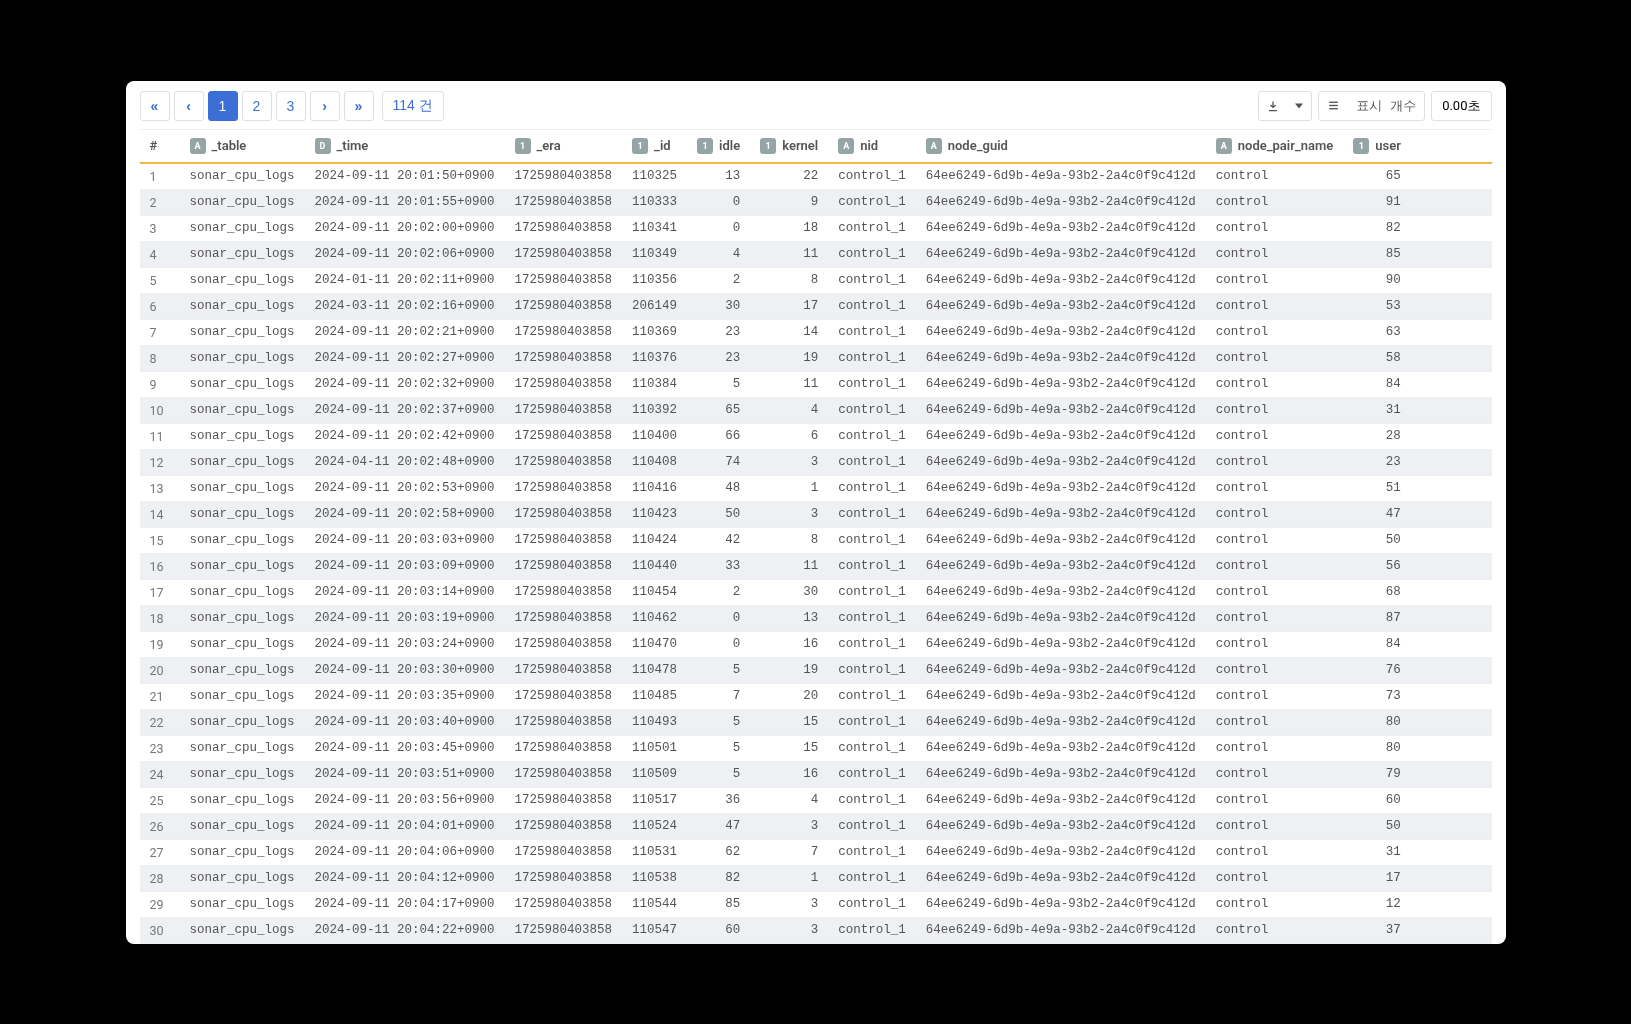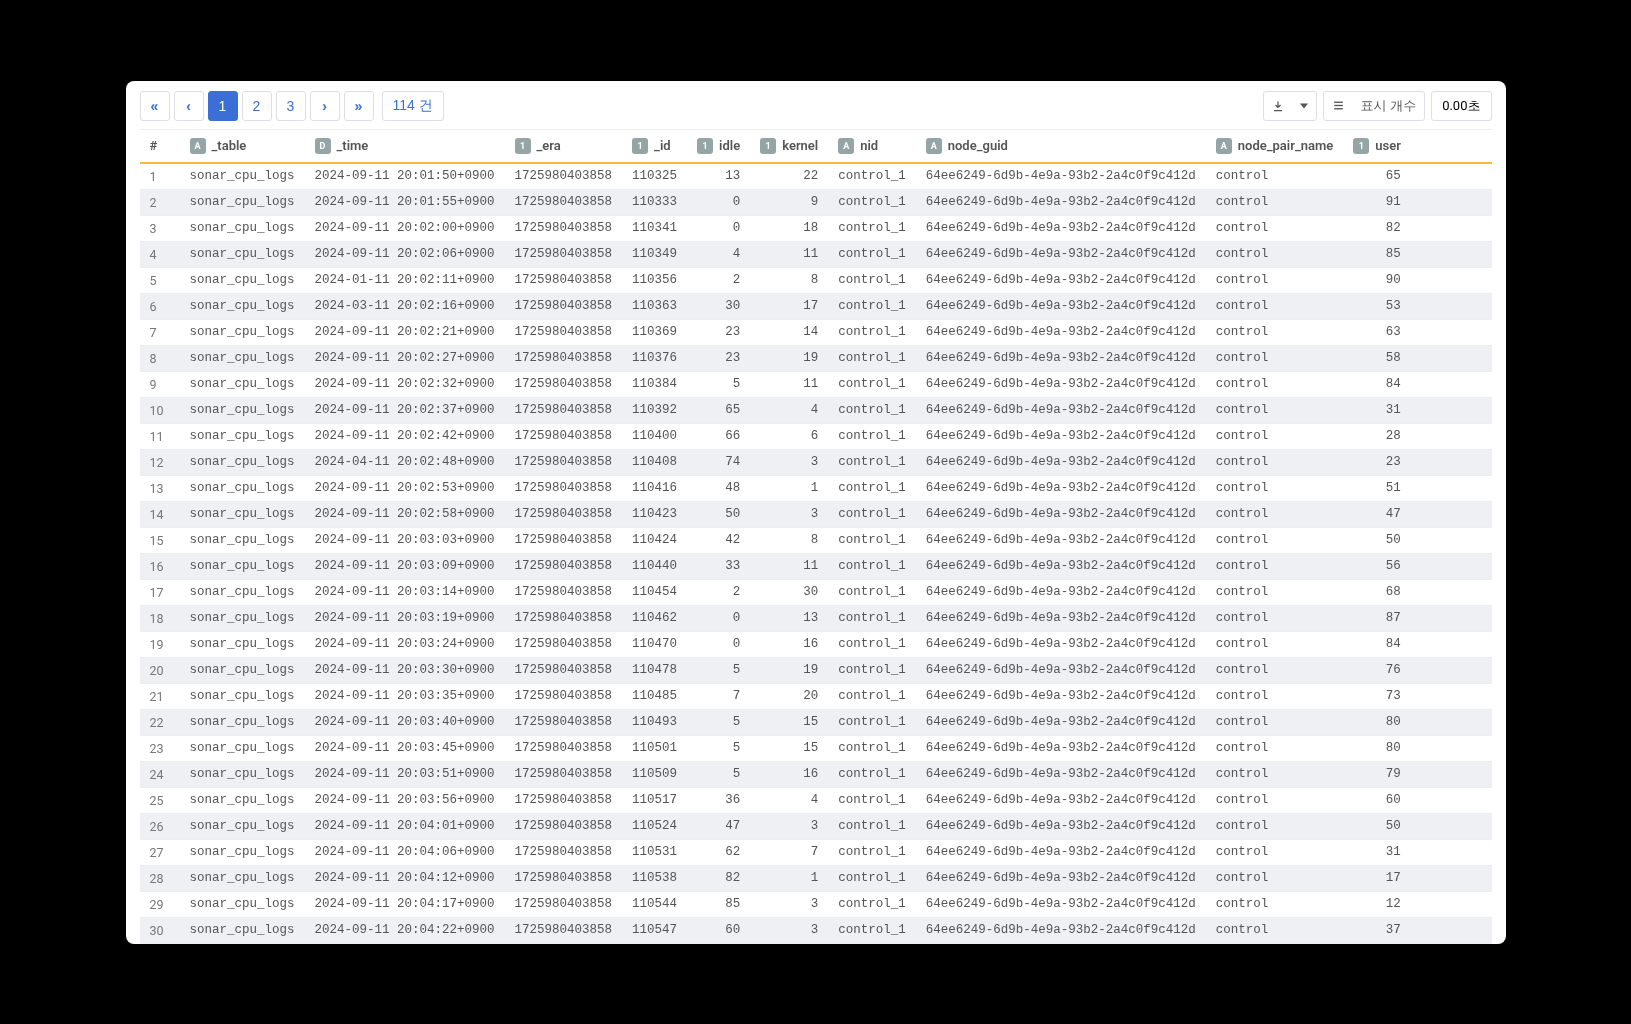--- a/index.html
+++ b/index.html
@@ -72,6 +72,7 @@
   align-items: center;
   gap: 16px;
   cursor: pointer;
+  font-family: Liberation Mono, monospace;
 }
 .icon { display: inline-flex; }
 .elapsed {

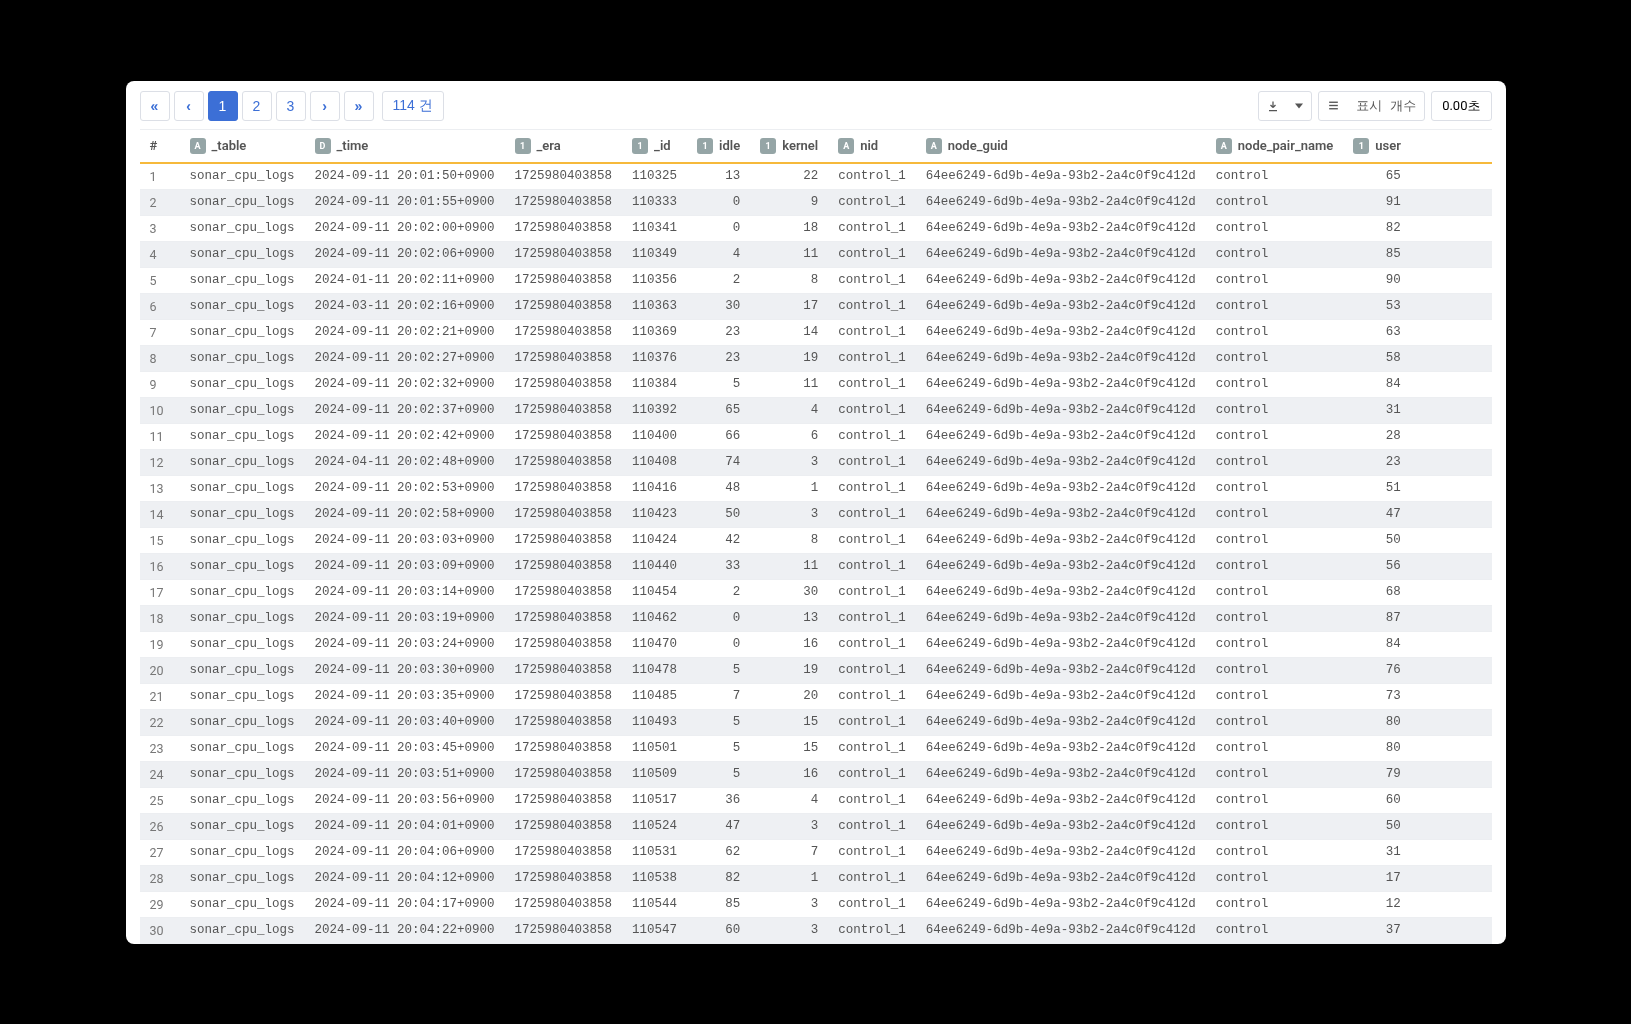--- a/index.html
+++ b/index.html
@@ -338,7 +338,7 @@
             <td>sonar_cpu_logs</td>
             <td>2024-03-11 20:02:16+0900</td>
             <td>1725980403858</td>
-            <td>110363</td>
+            <td>206149</td>
             <td class="num">30</td>
             <td class="num">17</td>
             <td>control_1</td>

